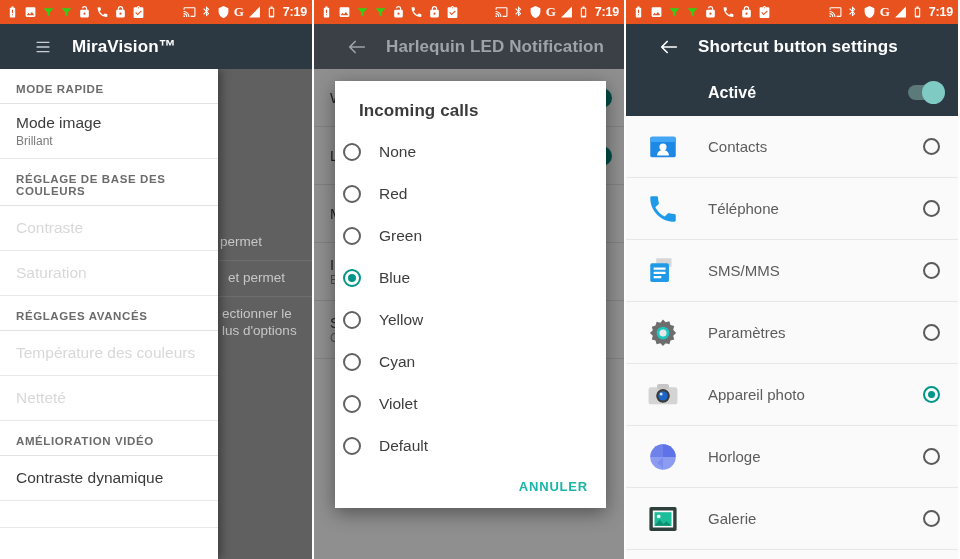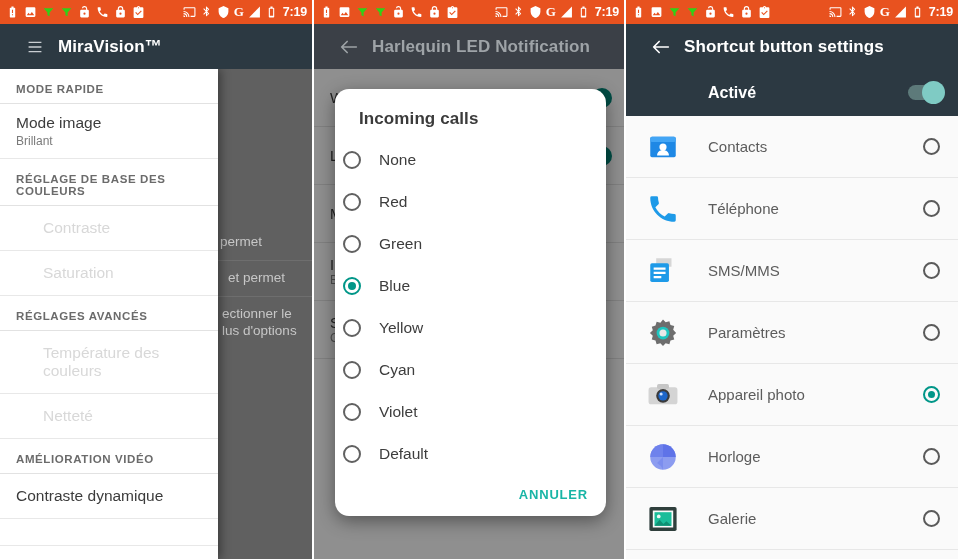--- a/index.html
+++ b/index.html
@@ -57,8 +57,8 @@
     background: #2c3942;
     display: flex;
     align-items: center;
-    padding-left: 24px;
-    gap: 12px;
+    padding-left: 32px;
+    gap: 18px;
     position: relative;
     z-index: 50;
   }

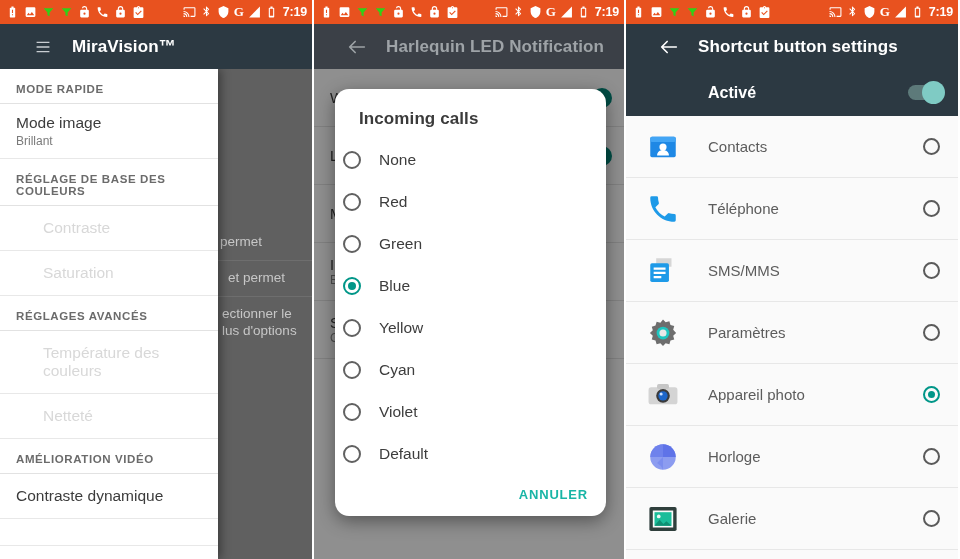--- a/index.html
+++ b/index.html
@@ -164,10 +164,10 @@
   }
   .dialog {
     position: absolute;
-    left: 21px; top: 20px;
+    left: 21px; top: 12px;
     width: 271px;
     background: #ffffff;
-    border-radius: 14px;
+    border-radius: 0;
     box-shadow: 0 5px 18px rgba(0,0,0,0.42);
     z-index: 40;
     padding: 16px 0 0 0;

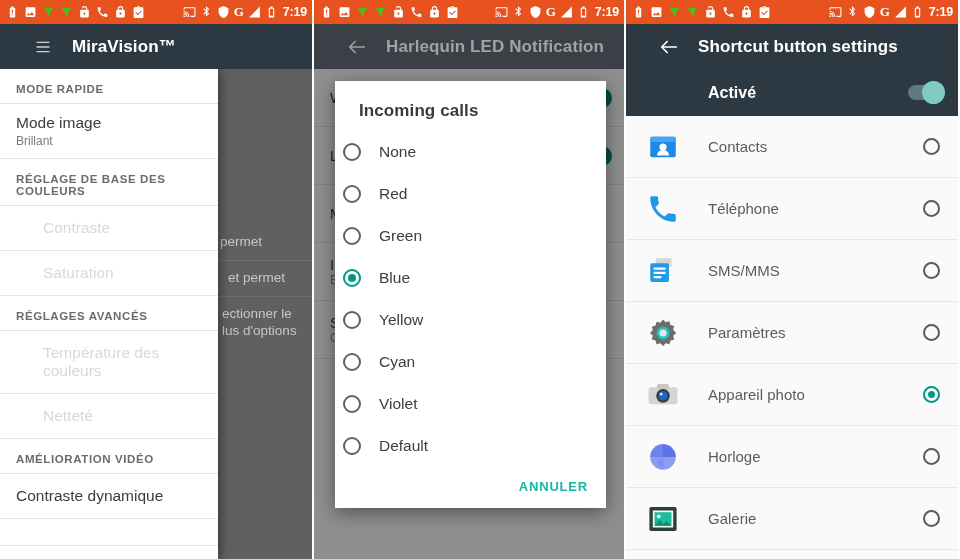--- a/index.html
+++ b/index.html
@@ -120,7 +120,7 @@
     color: #7a7a7a;
     padding-top: 2px;
   }
-  .drawer-item.disabled .title { color: #d8d8d8; margin-left: 27px; }
+  .drawer-item.disabled .title { color: #d8d8d8; }
   .drawer-item.tall { padding-top: 13px; padding-bottom: 13px; }
 
   

